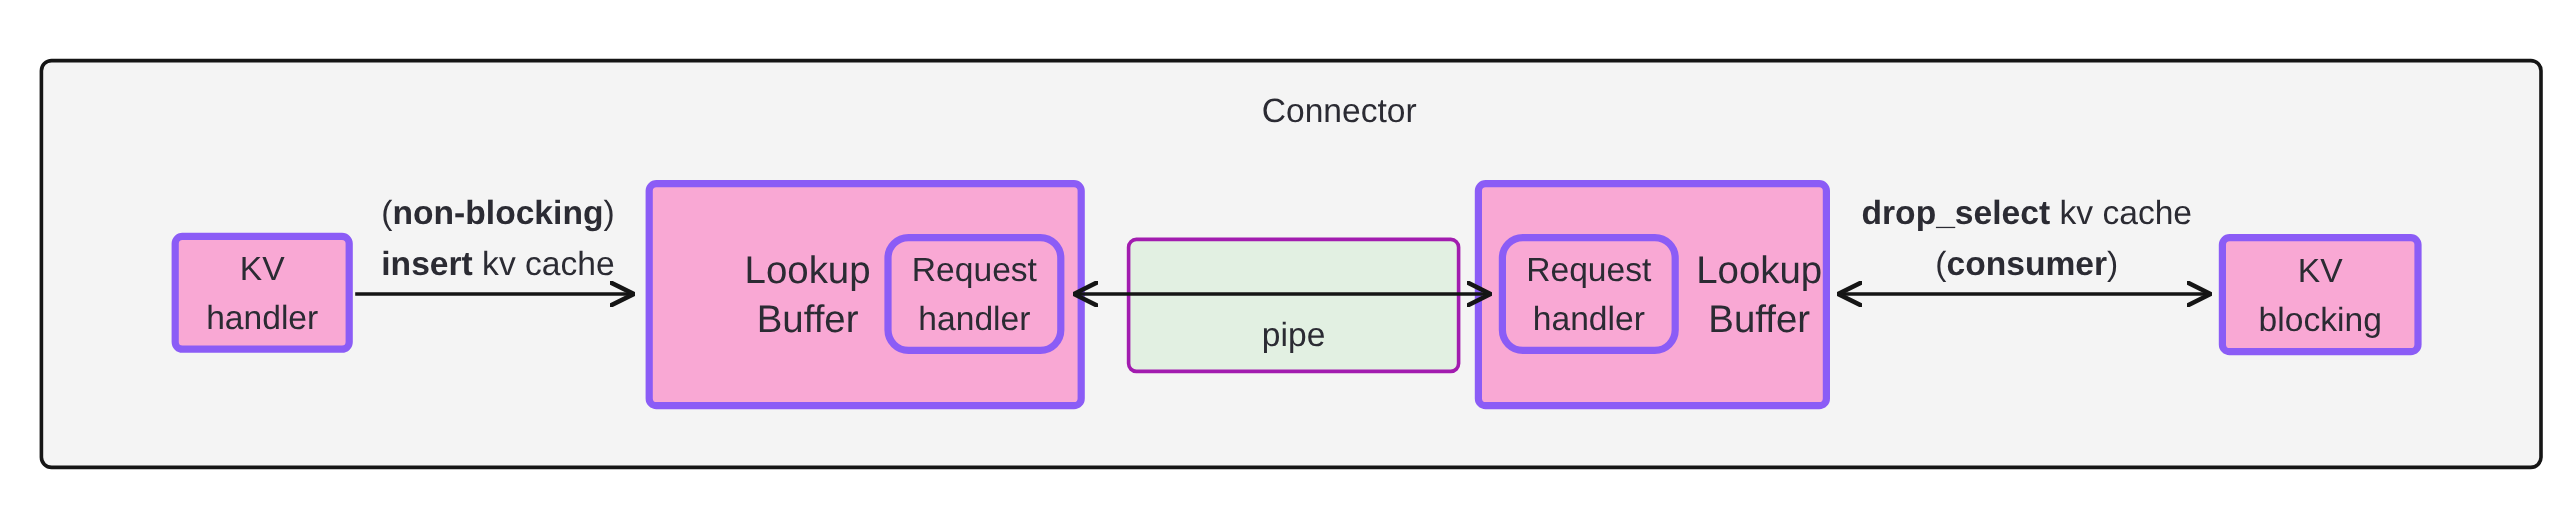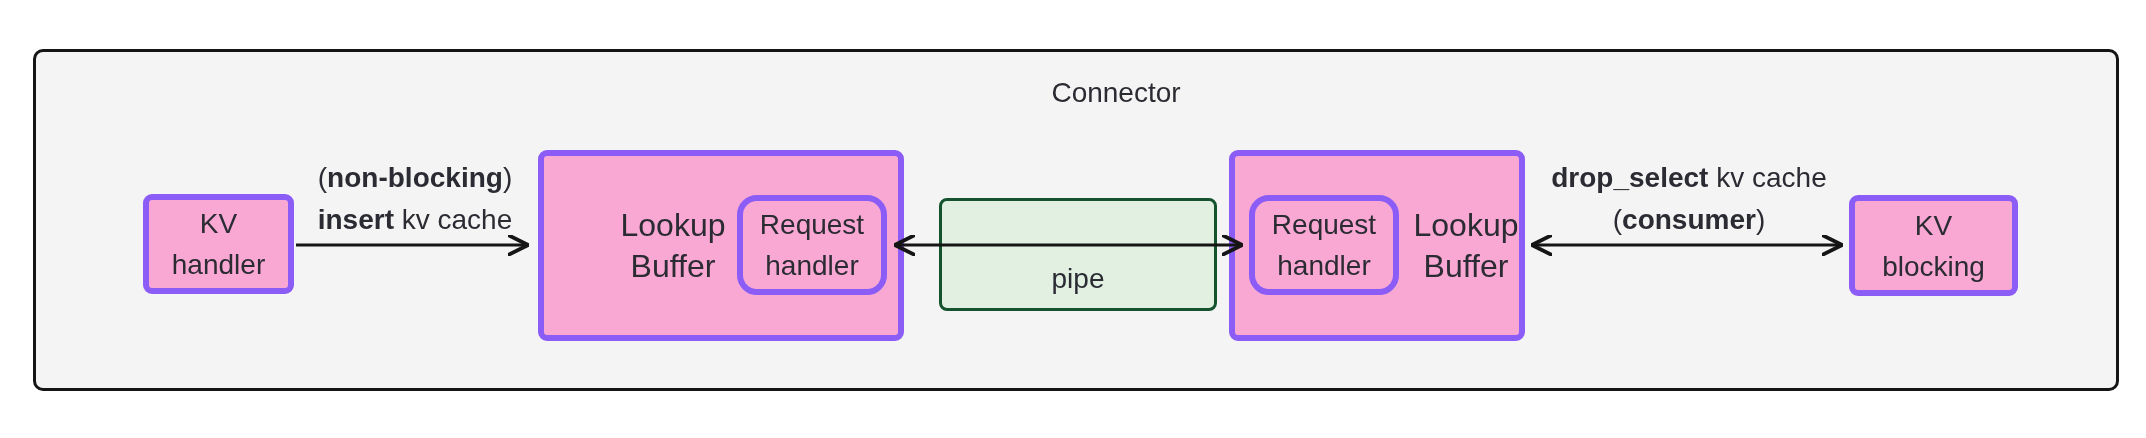--- a/index.html
+++ b/index.html
@@ -69,7 +69,7 @@
     left: 939px; top: 198px;
     width: 278px; height: 113px;
     box-sizing: border-box;
-    border: 3px solid #14532d;
+    border: 3px solid #a21caf;
     border-radius: 8px;
     background: #e2f0e2;
     display: flex;

